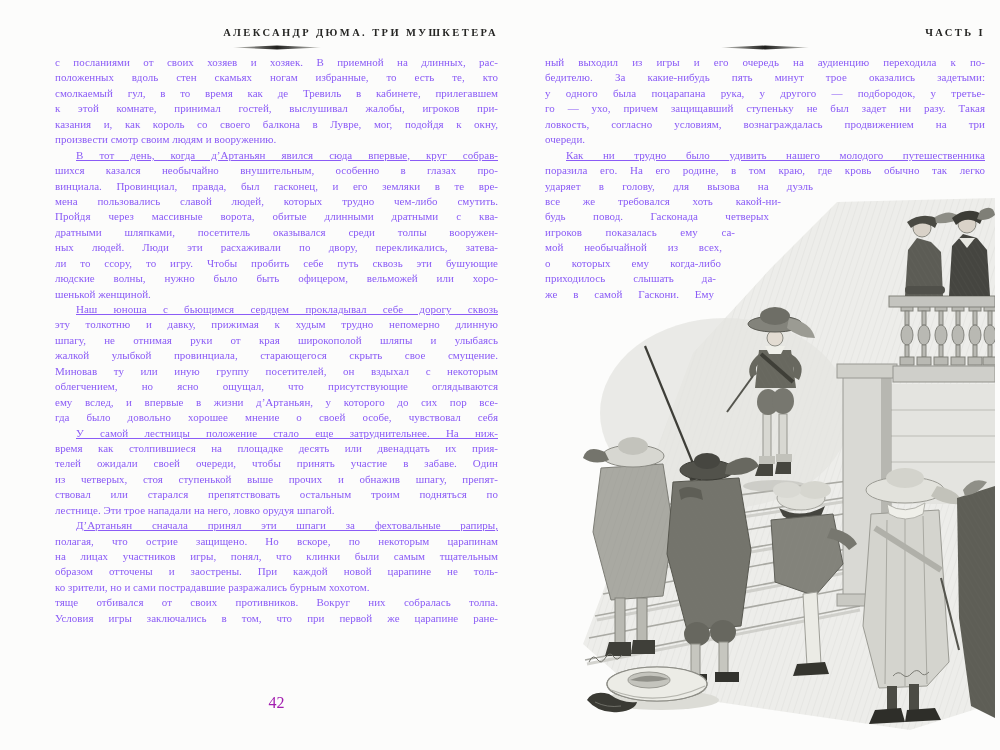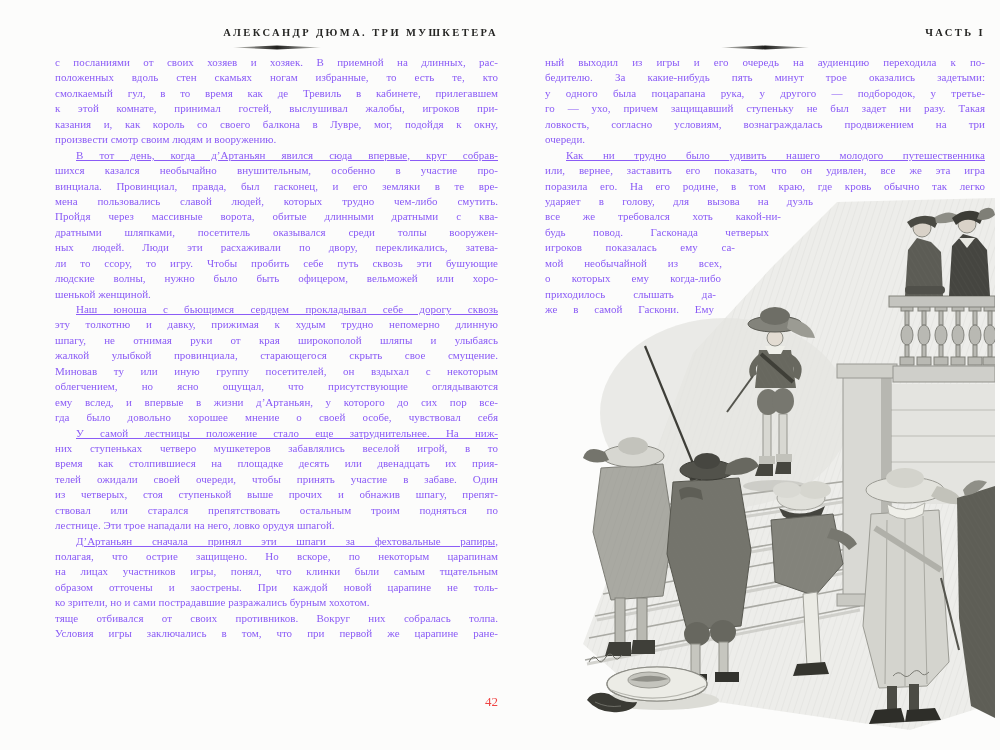--- a/index.html
+++ b/index.html
@@ -61,7 +61,7 @@
     </div>
     <div>
       <div class="ln ind">В тот день, когда д’Артаньян явился сюда впервые, круг собрав-</div>
-      <div class="ln">шихся казался необычайно внушительным, особенно в участие про-</div>
+      <div class="ln">шихся казался необычайно внушительным, особенно в глазах про-</div>
       <div class="ln">винциала. Провинциал, правда, был гасконец, и его земляки в те вре-</div>
       <div class="ln">мена пользовались славой людей, которых трудно чем-либо смутить.</div>
       <div class="ln">Пройдя через массивные ворота, обитые длинными дратными с ква-</div>

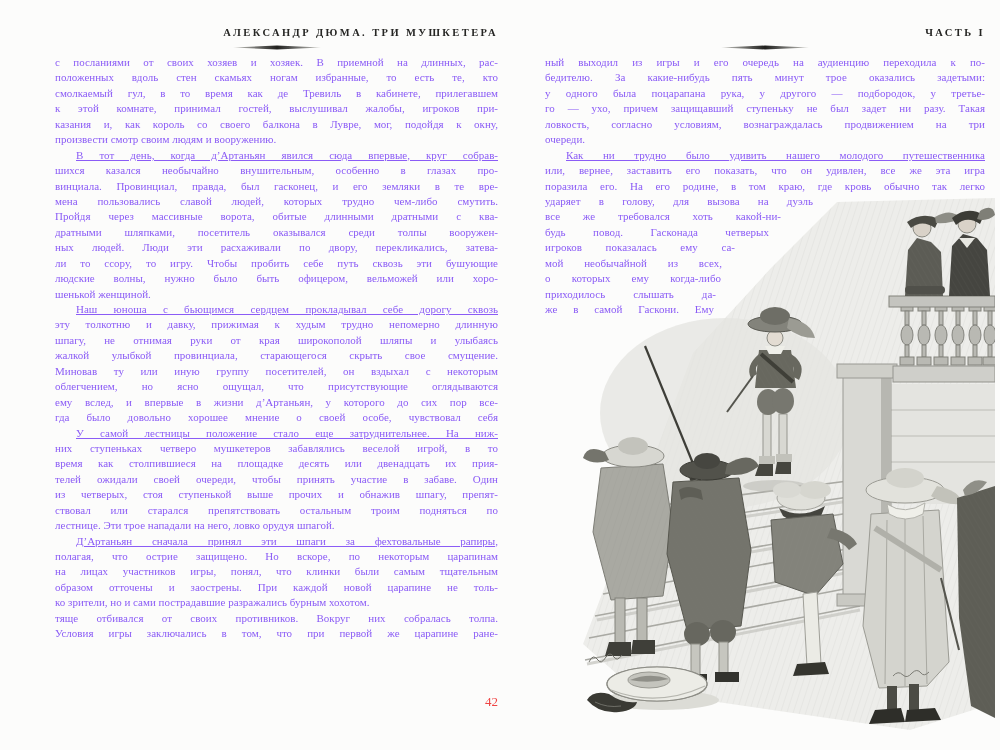--- a/index.html
+++ b/index.html
@@ -130,7 +130,6 @@
     </div>
     <div>
       <div class="ln ind">Как ни трудно было удивить нашего молодого путешественника</div>
-      <div class="ln">или, вернее, заставить его показать, что он удивлен, все же эта игра</div>
       <div class="ln">поразила его. На его родине, в том краю, где кровь обычно так легко</div>
       <div class="ln n0">ударяет в голову, для вызова на дуэль</div>
       <div class="ln n1">все же требовался хоть какой-ни-</div>

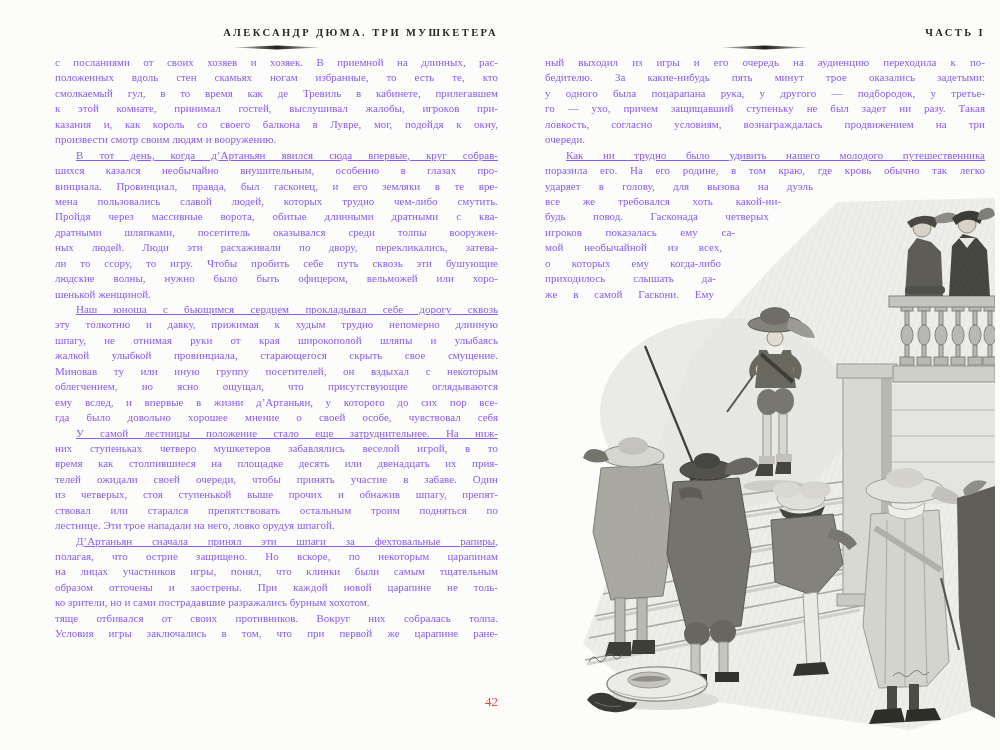--- a/index.html
+++ b/index.html
@@ -83,7 +83,6 @@
     </div>
     <div>
       <div class="ln ind">У самой лестницы положение стало еще затруднительнее. На ниж-</div>
-      <div class="ln">них ступеньках четверо мушкетеров забавлялись веселой игрой, в то</div>
       <div class="ln">время как столпившиеся на площадке десять или двенадцать их прия-</div>
       <div class="ln">телей ожидали своей очереди, чтобы принять участие в забаве. Один</div>
       <div class="ln">из четверых, стоя ступенькой выше прочих и обнажив шпагу, препят-</div>

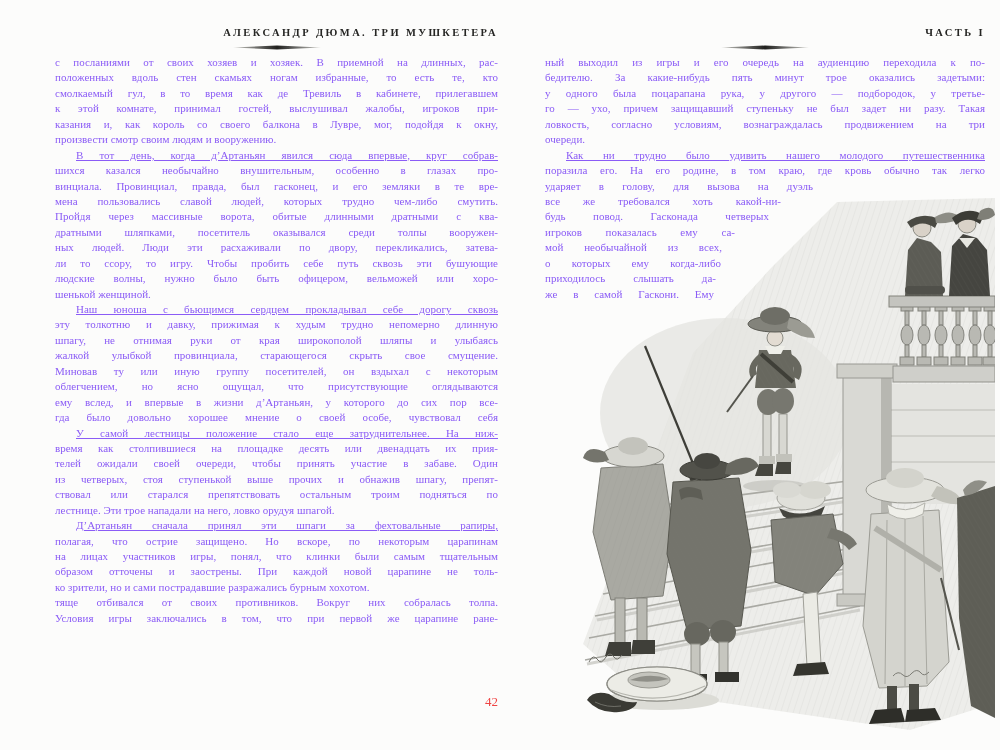--- a/index.html
+++ b/index.html
@@ -29,8 +29,8 @@
   .n0{width:268px}.n1{width:236px}.n2{width:224px}.n3{width:190px}
   .n4{width:177px}.n5{width:176px}.n6{width:171px}.n7{width:169px}
   .pagenum{
-    position:absolute;top:694px;left:0;right:0;text-align:right;
-    font-size:13px;color:#ef4444;
+    position:absolute;top:694px;left:0;right:0;text-align:center;
+    font-size:16px;color:#a21caf;
   }
   .illus{position:absolute;top:198px;left:30px;}
 </style>

